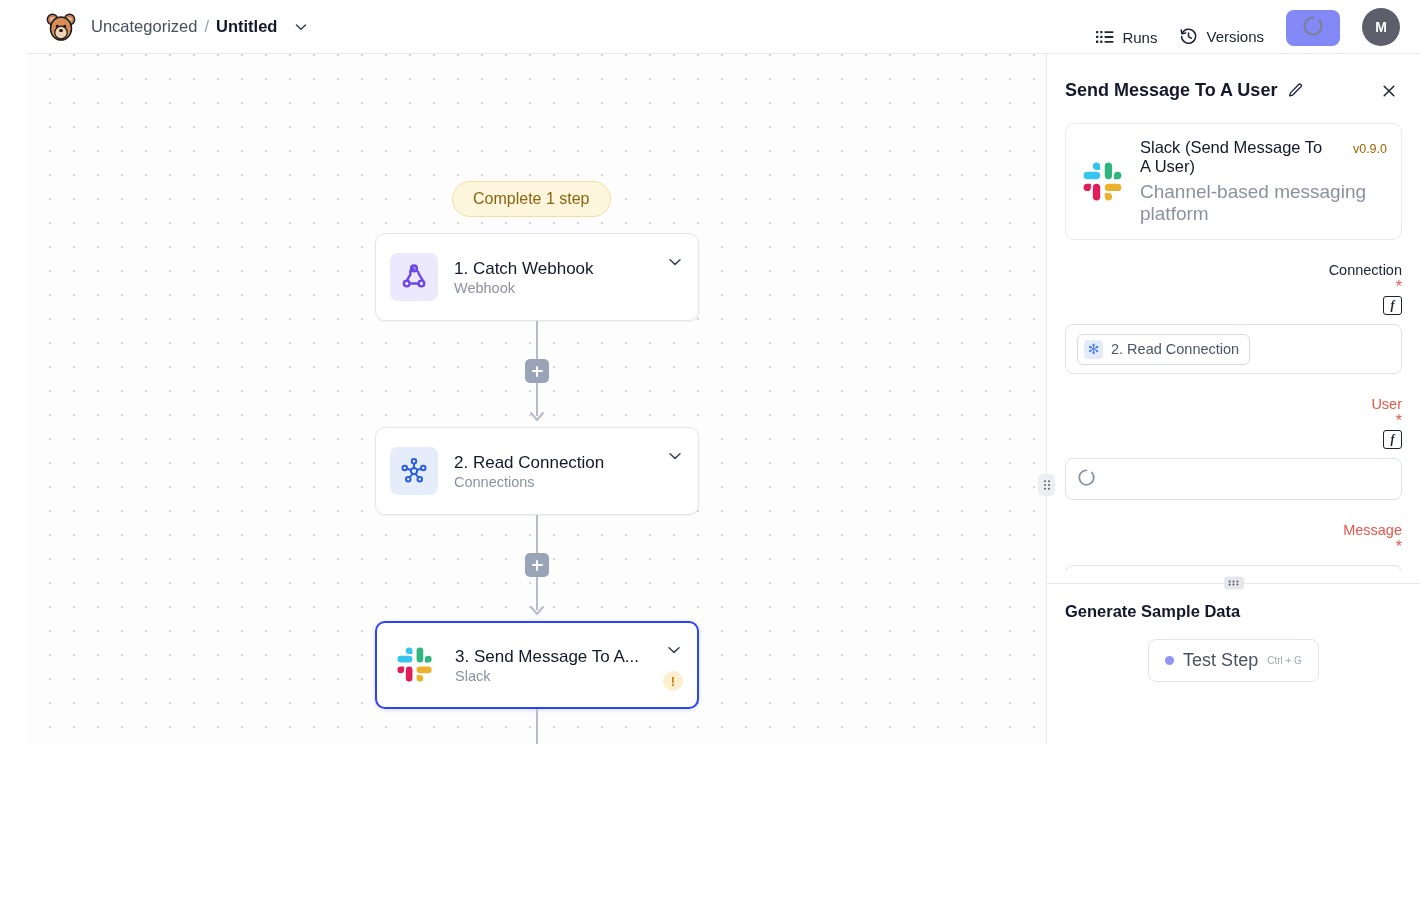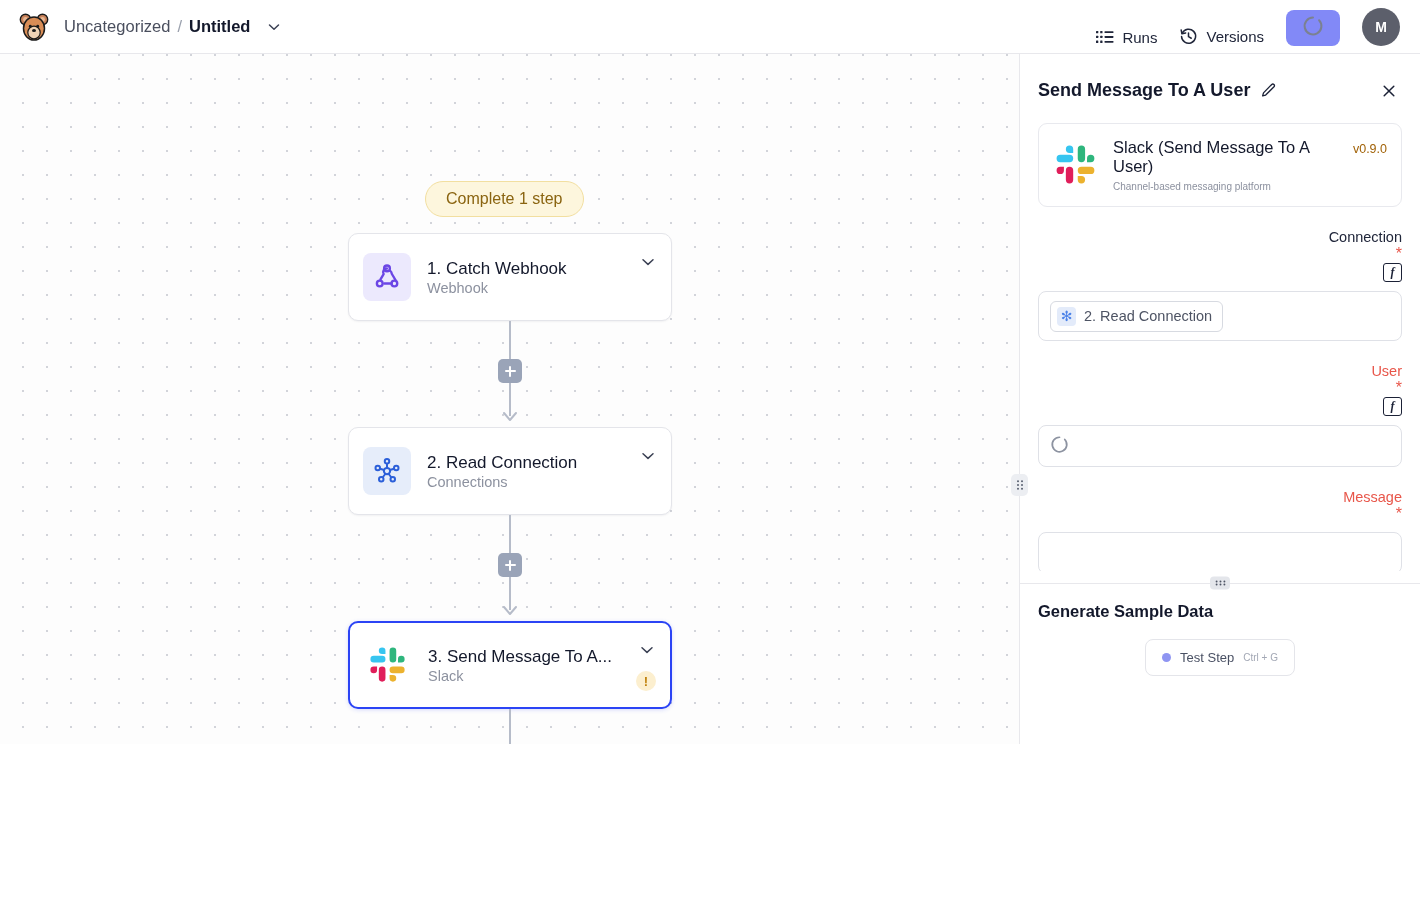--- a/index.html
+++ b/index.html
@@ -10,7 +10,7 @@
     overflow: hidden;
     color: #1a1f36;
   }
-  #app { position: relative; width: 1420px; height: 744px; display: flex; flex-direction: column; }
+  #app { position: relative; width: 1420px; height: 744px; display: flex; flex-direction: column; padding-left: 27px; }
 
   
   .topbar {

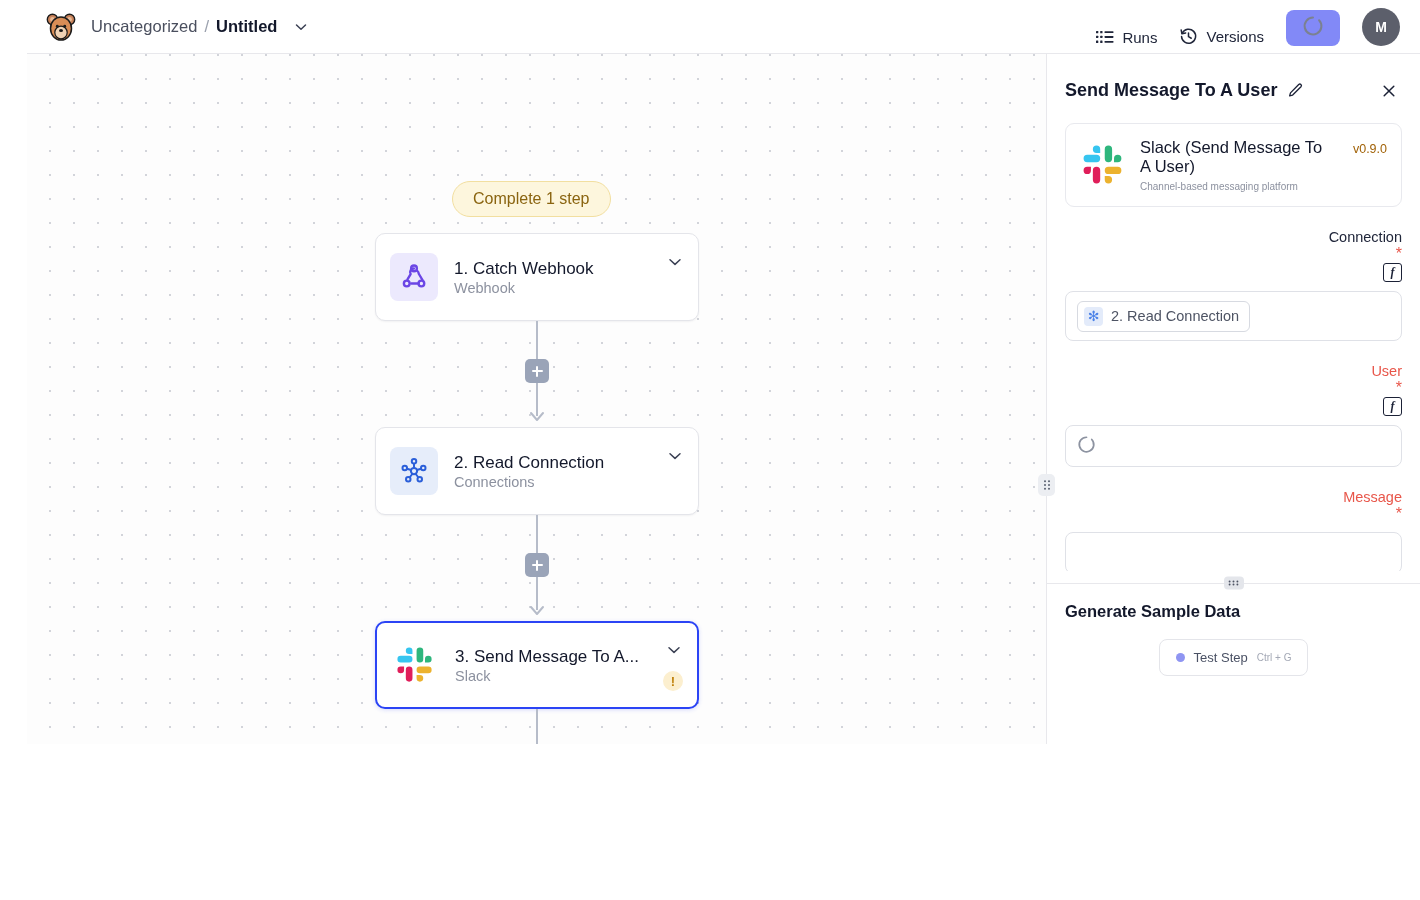--- a/index.html
+++ b/index.html
@@ -155,7 +155,7 @@
   .app-title-row { display: flex; align-items: baseline; }
   .app-title { font-size: 16.5px; color: #13182b; }
   .app-version { font-size: 12.5px; color: #a16207; margin-left: 24px; }
-  .app-desc { font-size: 10px; color: #8c919f; margin-top: 5px; }
+  .app-desc { font-size: 19px; color: #8c919f; margin-top: 5px; }
 
   .field { margin-top: 22px; }
   .field-label-row { display: flex; align-items: flex-end; flex-direction: column; }

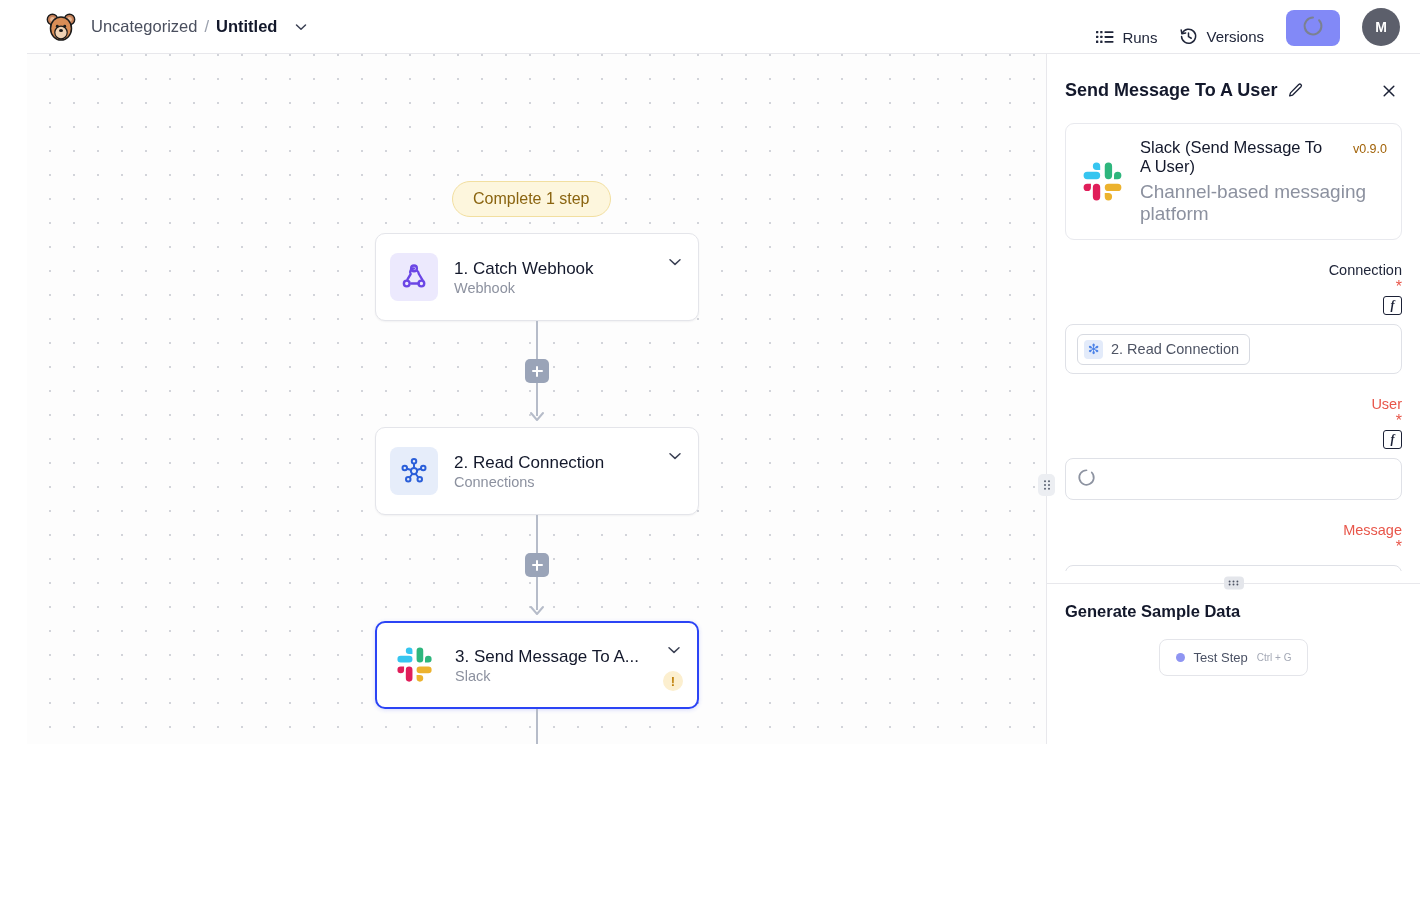--- a/index.html
+++ b/index.html
@@ -204,7 +204,7 @@
     padding: 10px 16px; background: #fff; cursor: pointer;
   }
   .test-dot { width: 9px; height: 9px; border-radius: 50%; background: #8f95f2; }
-  .test-label { font-size: 13px; color: #4a5164; }
+  .test-label { font-size: 18px; color: #4a5164; }
   .test-kbd { font-size: 10px; color: #a3a8b5; }
 </style>
 </head>

